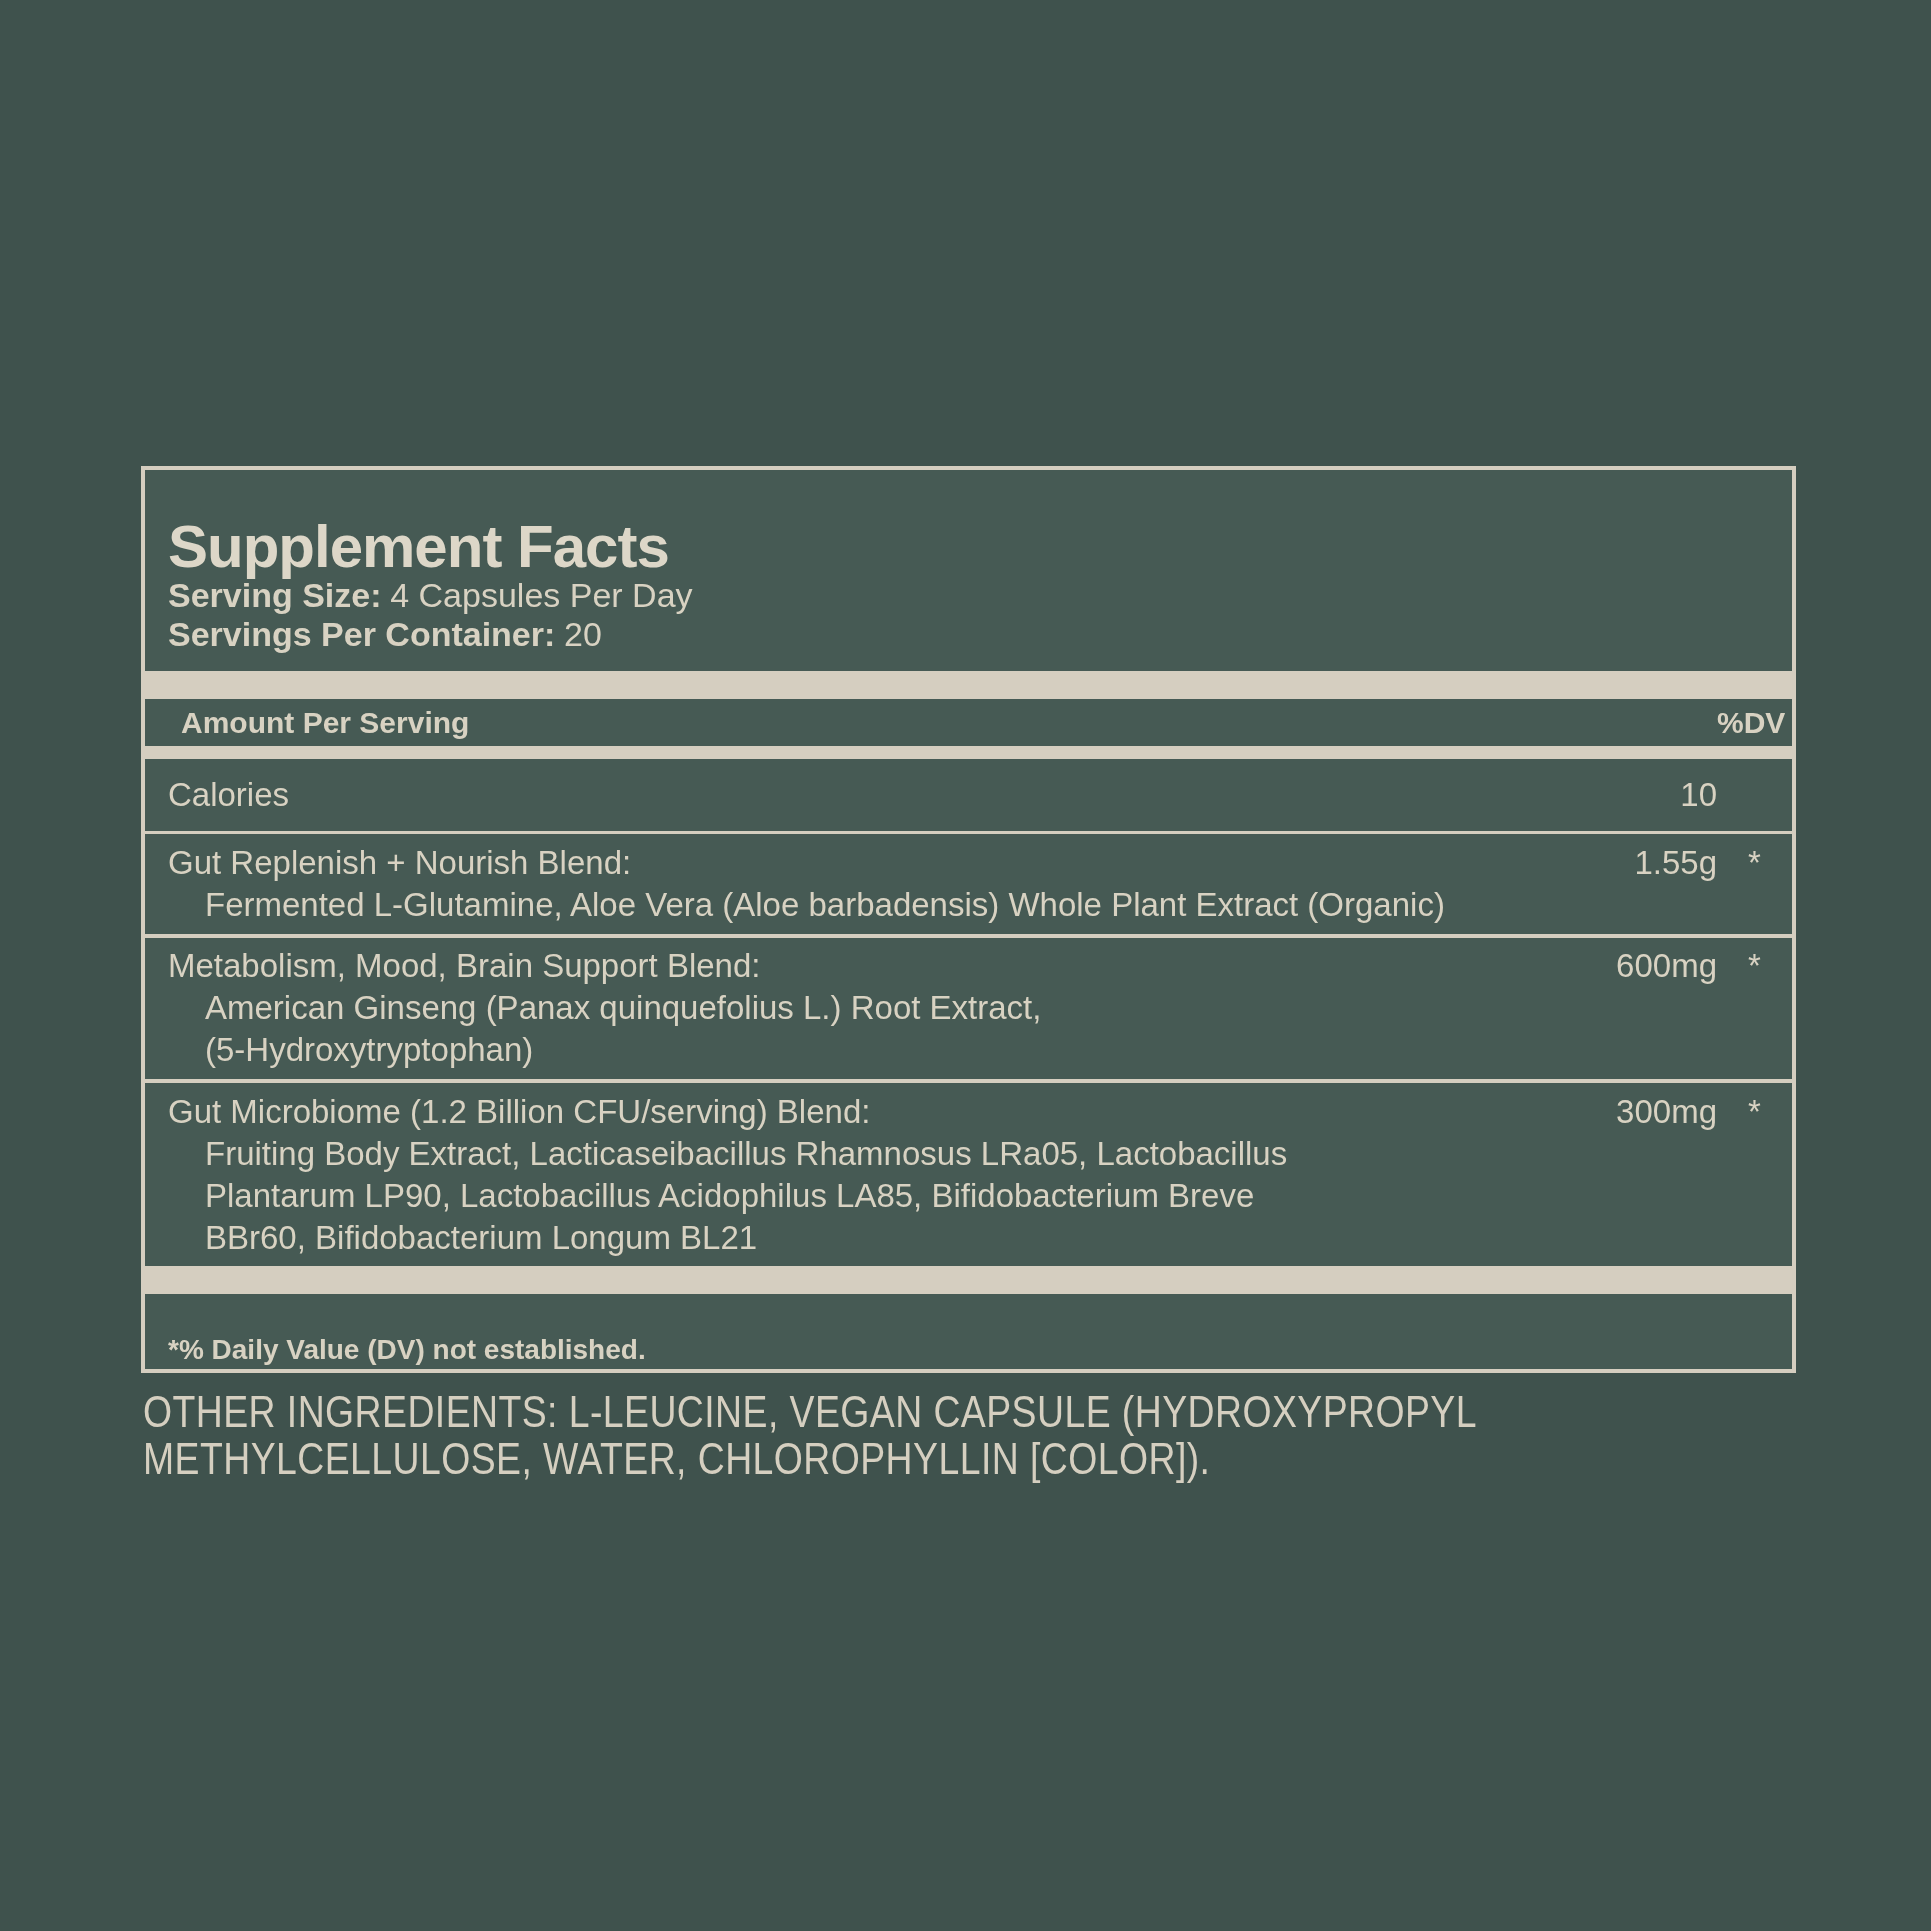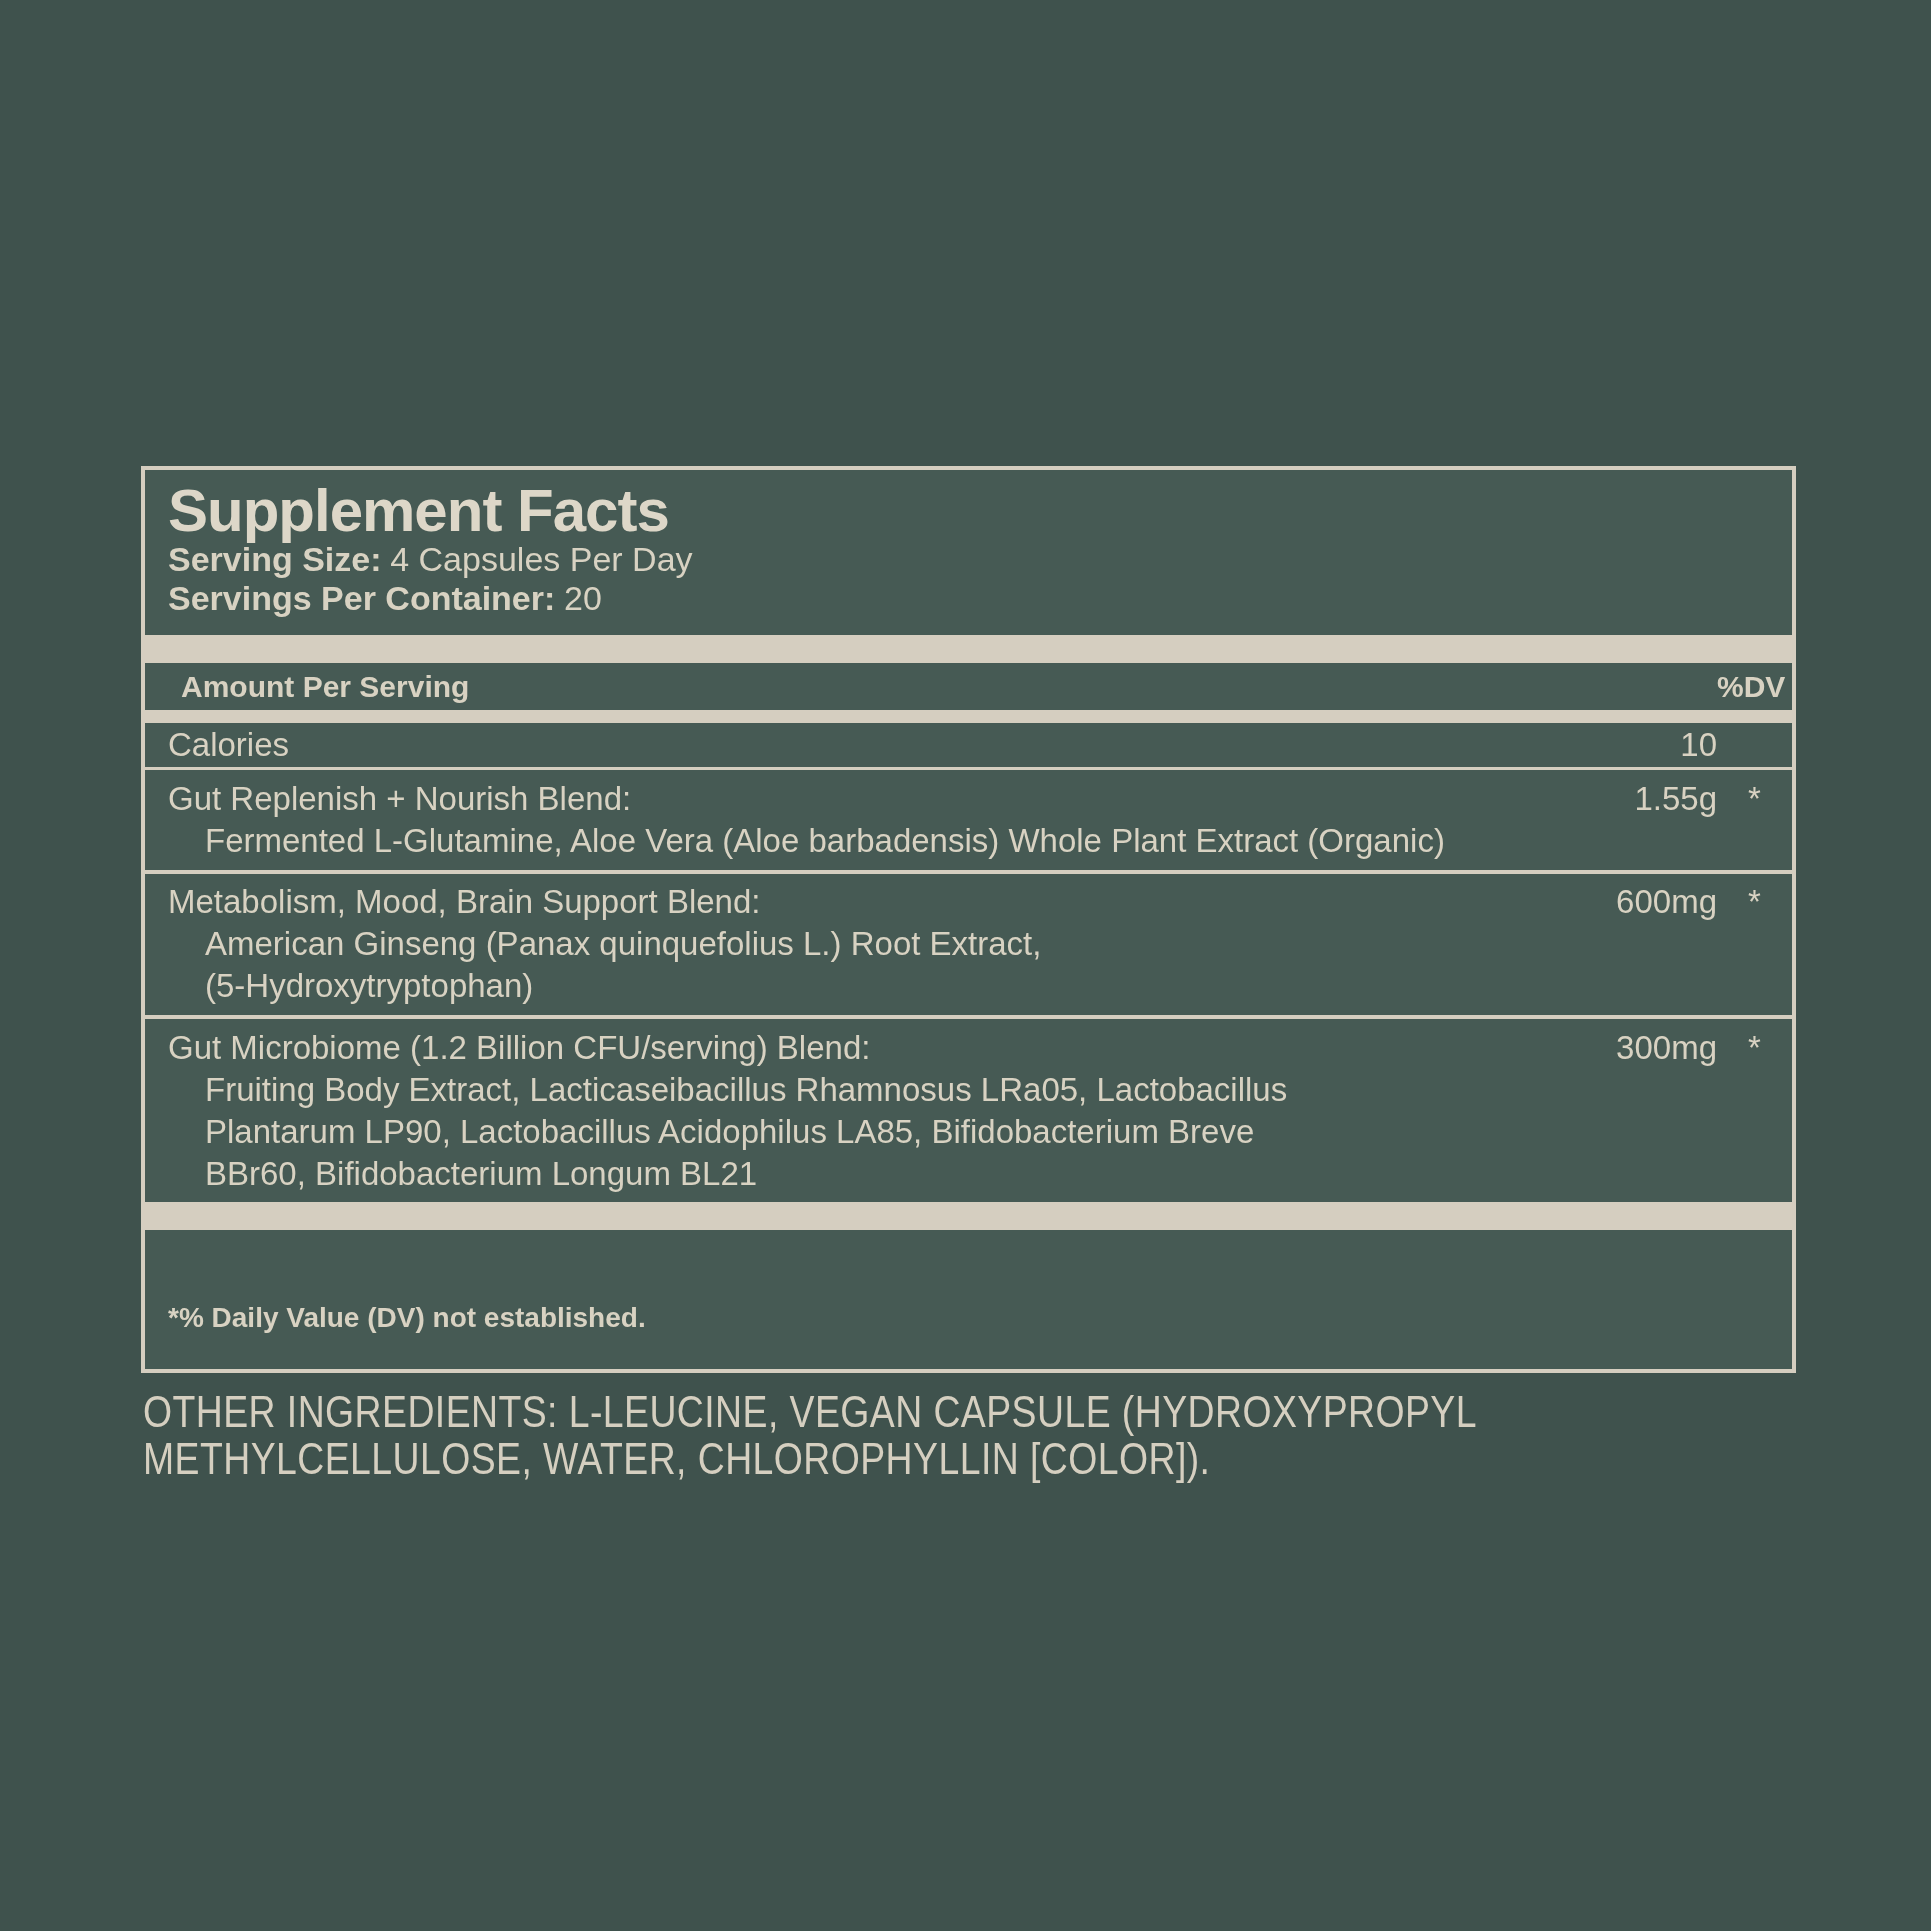--- a/index.html
+++ b/index.html
@@ -25,6 +25,7 @@
     height:165px;
     box-sizing:border-box;
     padding:11.6px 23px 0 23px;
+    margin-top:36px;
   }
   .title{
     font-size:60px;

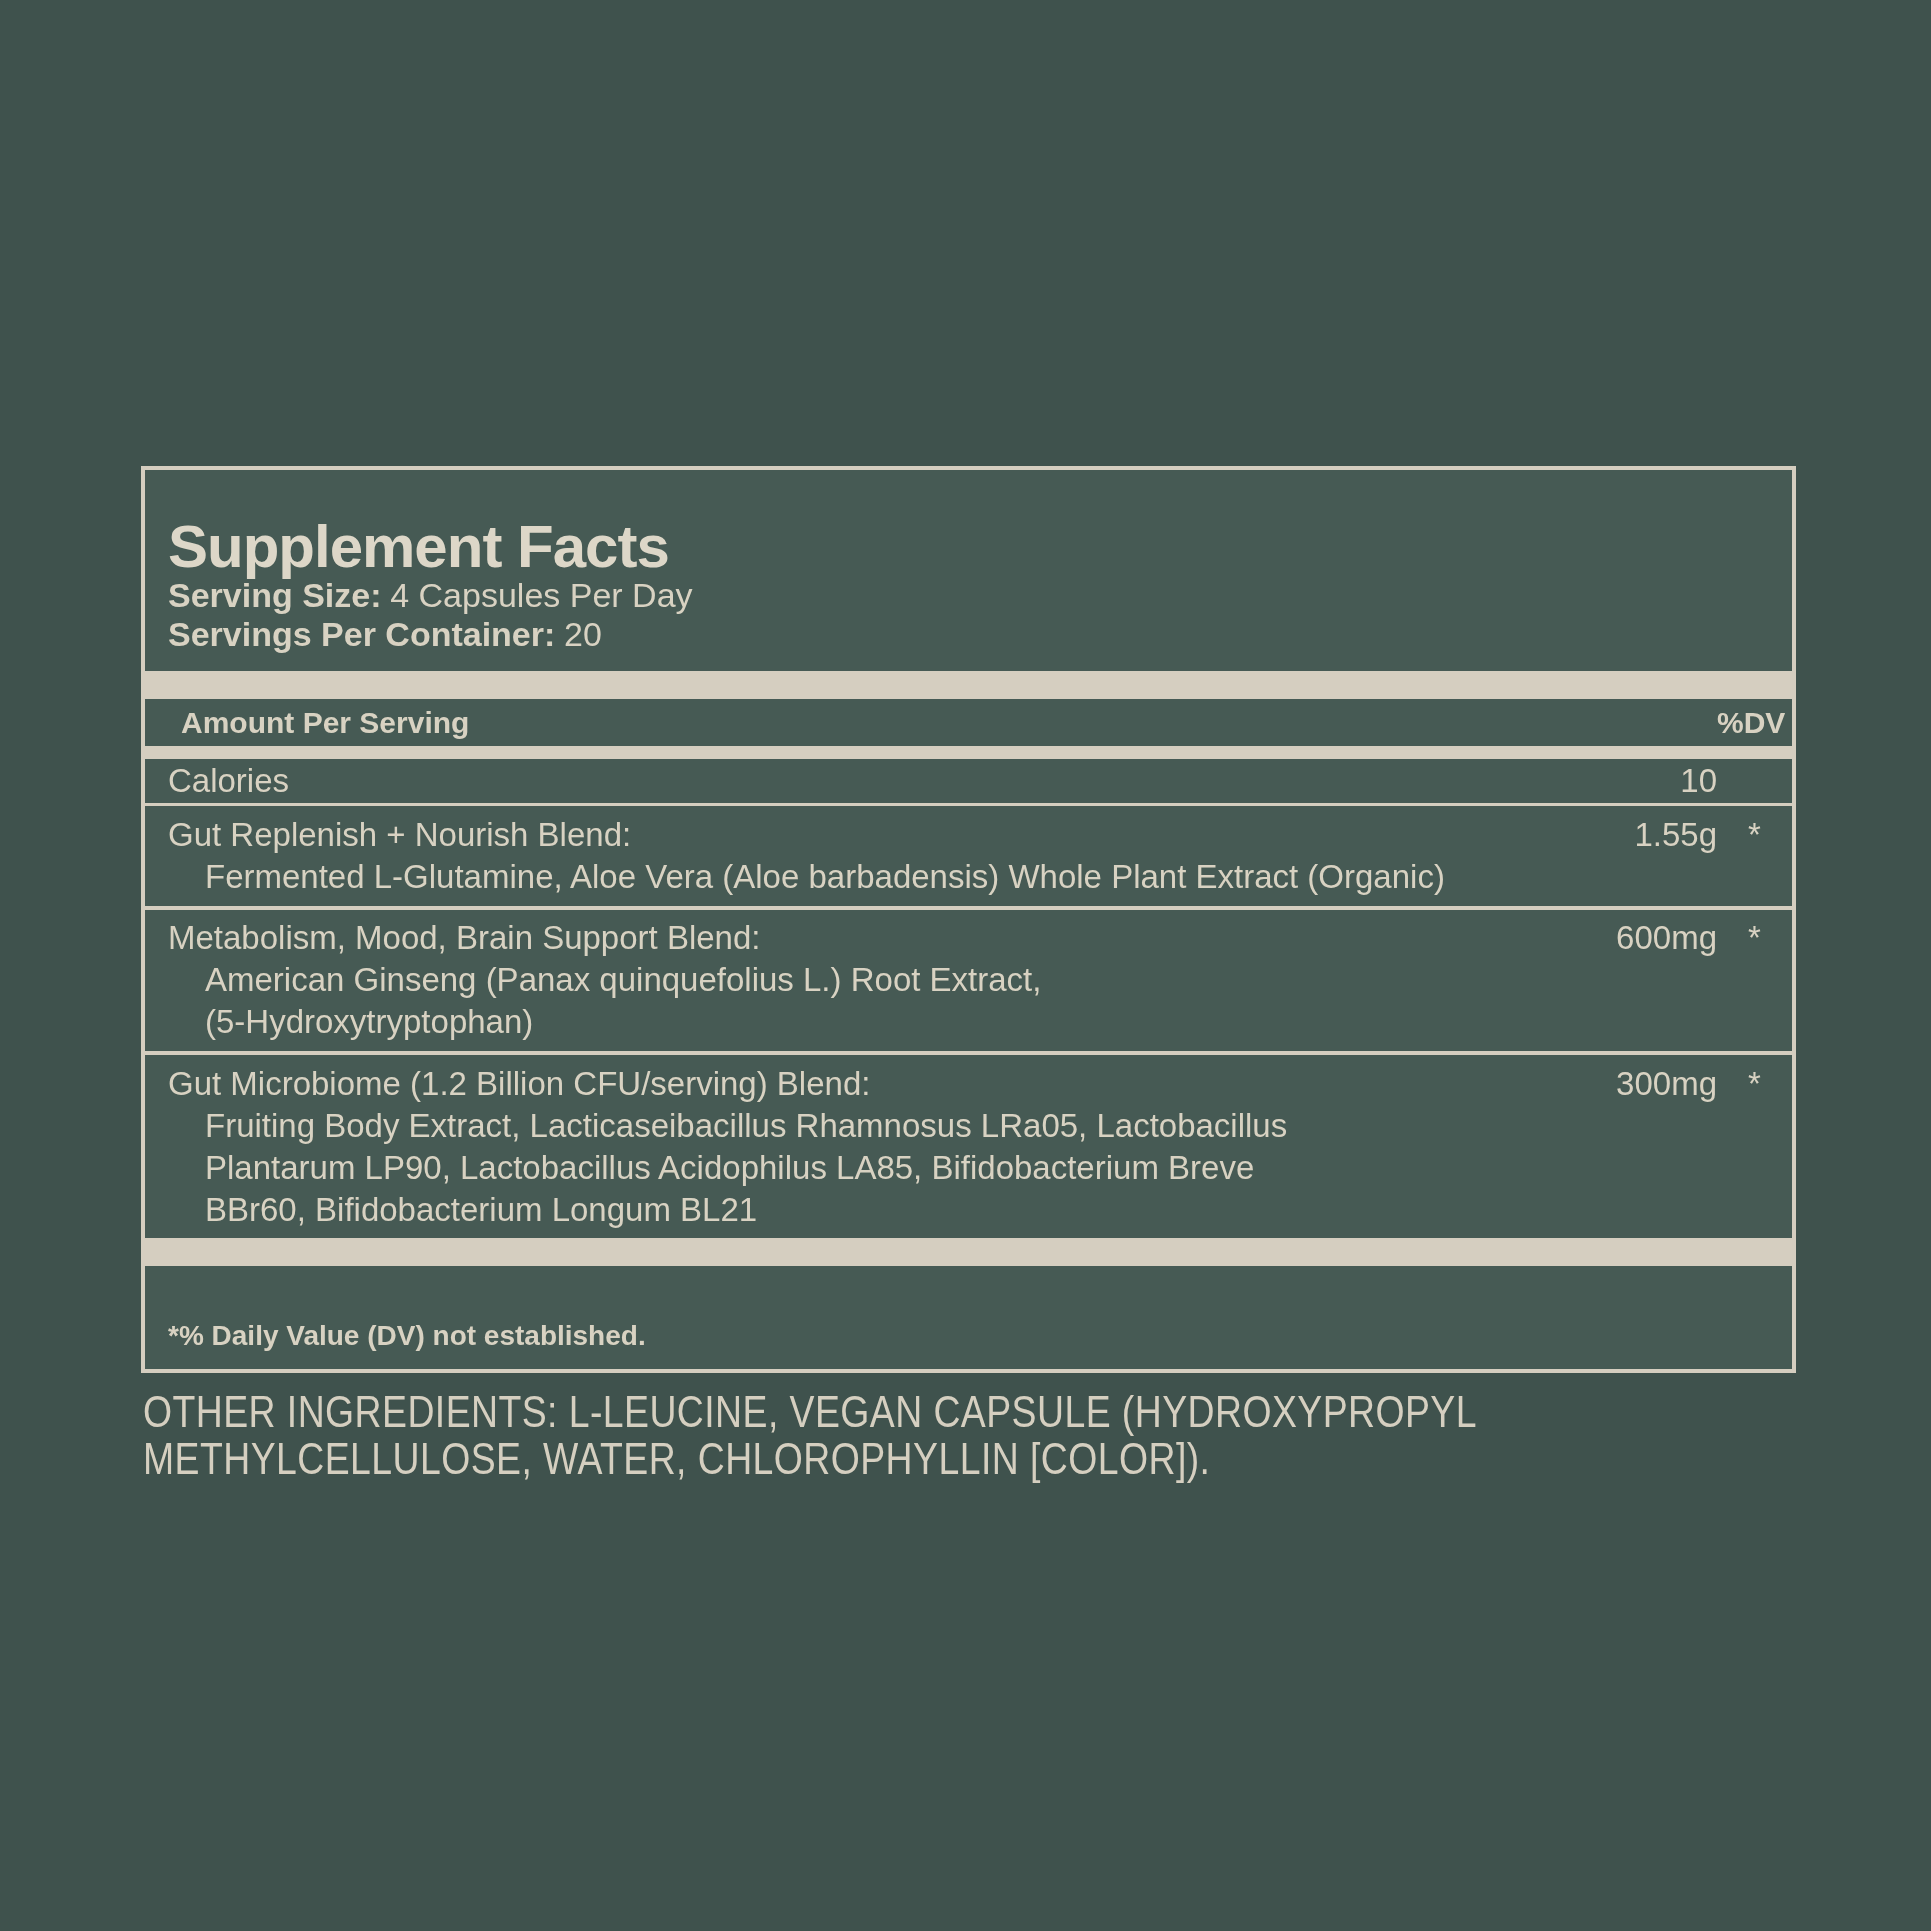--- a/index.html
+++ b/index.html
@@ -62,7 +62,7 @@
     padding-right:11.6px;
   }
   .cal{
-    height:44px;
+    height:72px;
     font-size:33px;
   }
   .amt{

